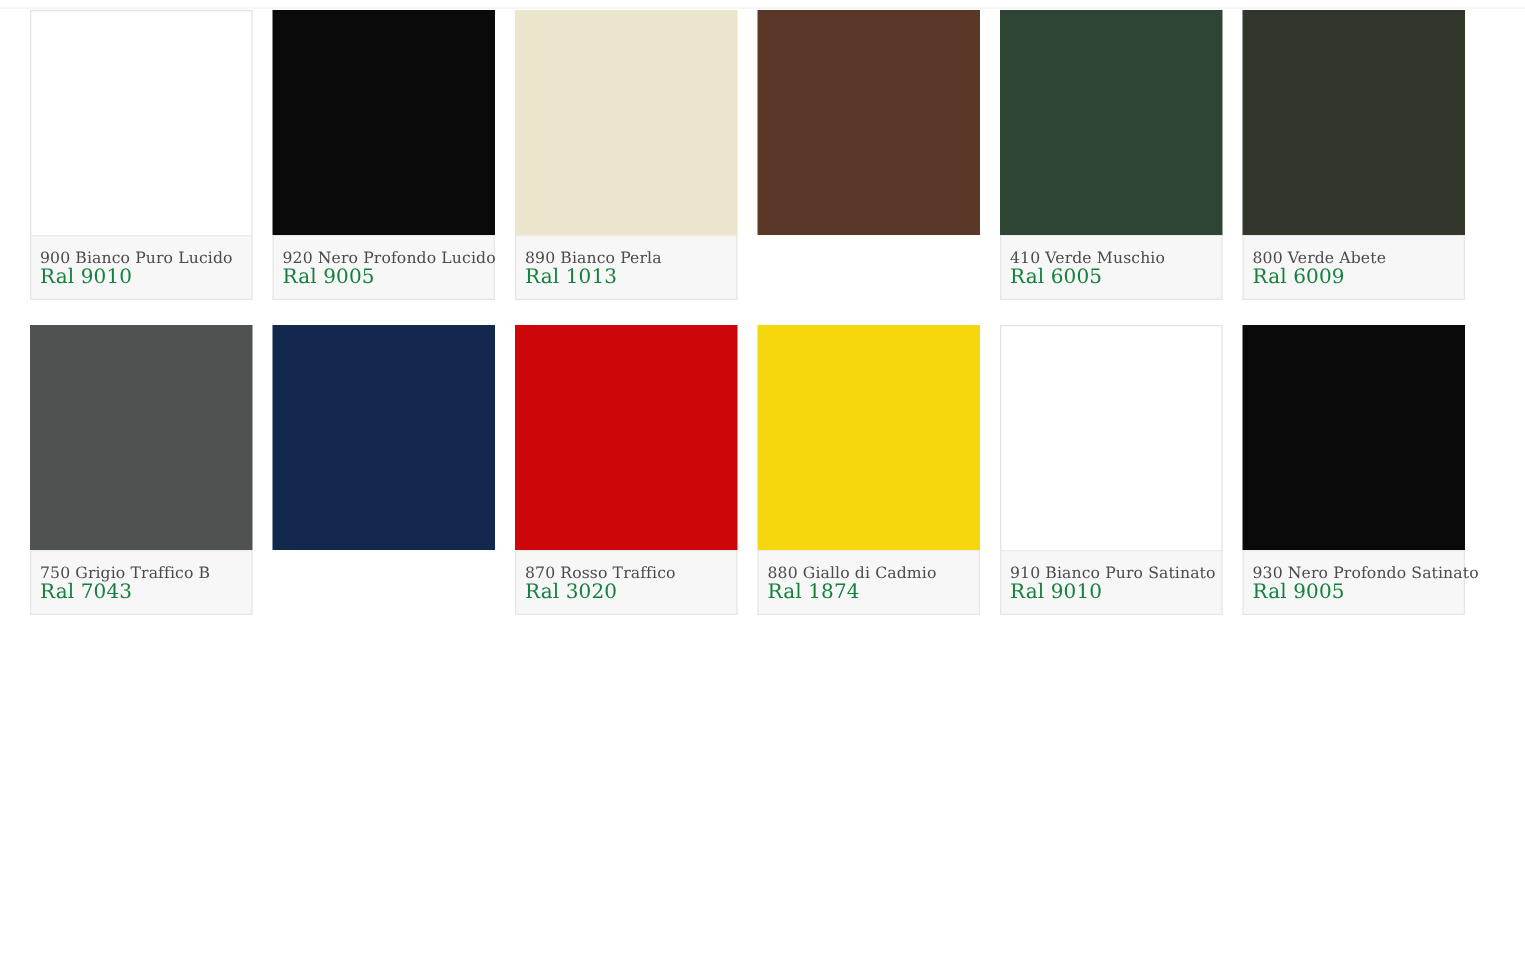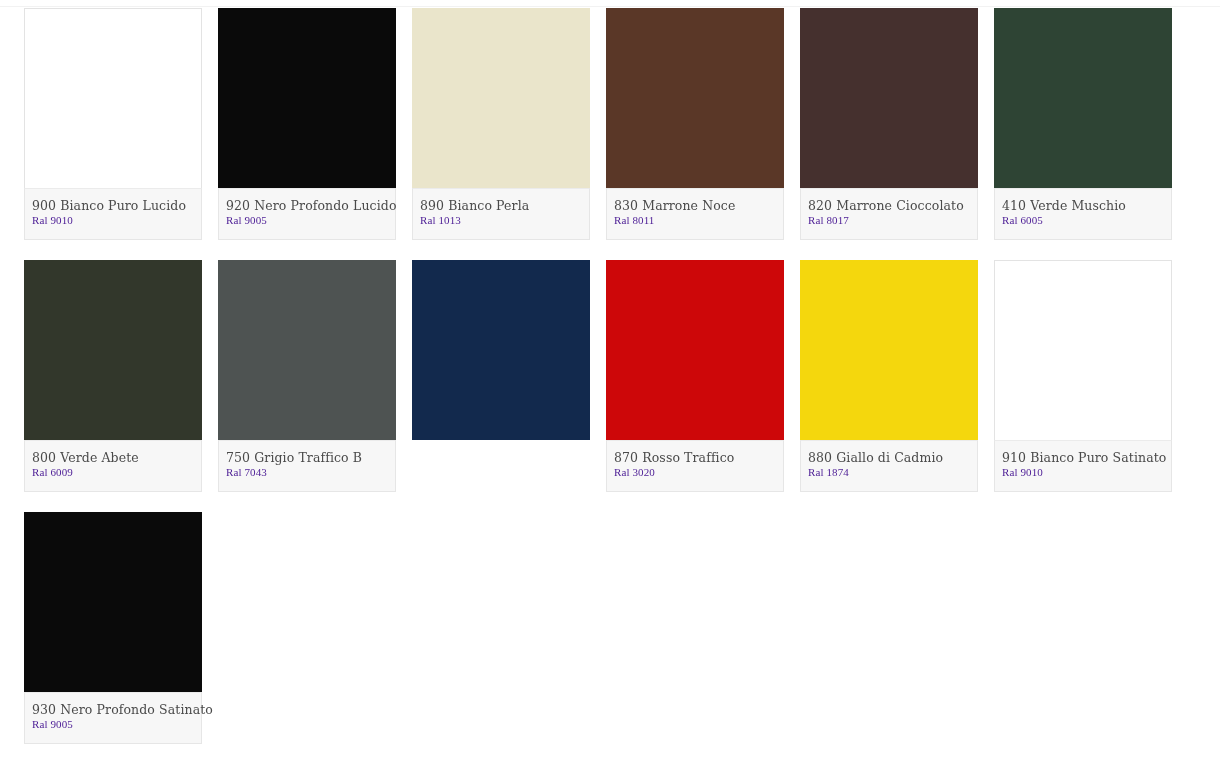--- a/index.html
+++ b/index.html
@@ -107,10 +107,6 @@
       </div>
       <div class="color-card">
         <div class="swatch" style="background: rgb(90, 55, 39);"></div>
-        <div class="card-label">
-          <div class="label-name">830 Marrone Noce</div>
-          <div class="label-code">Ral 8011</div>
-        </div>
       </div>
       <div class="color-card">
         <div class="swatch" style="background: rgb(69, 48, 46);"></div>

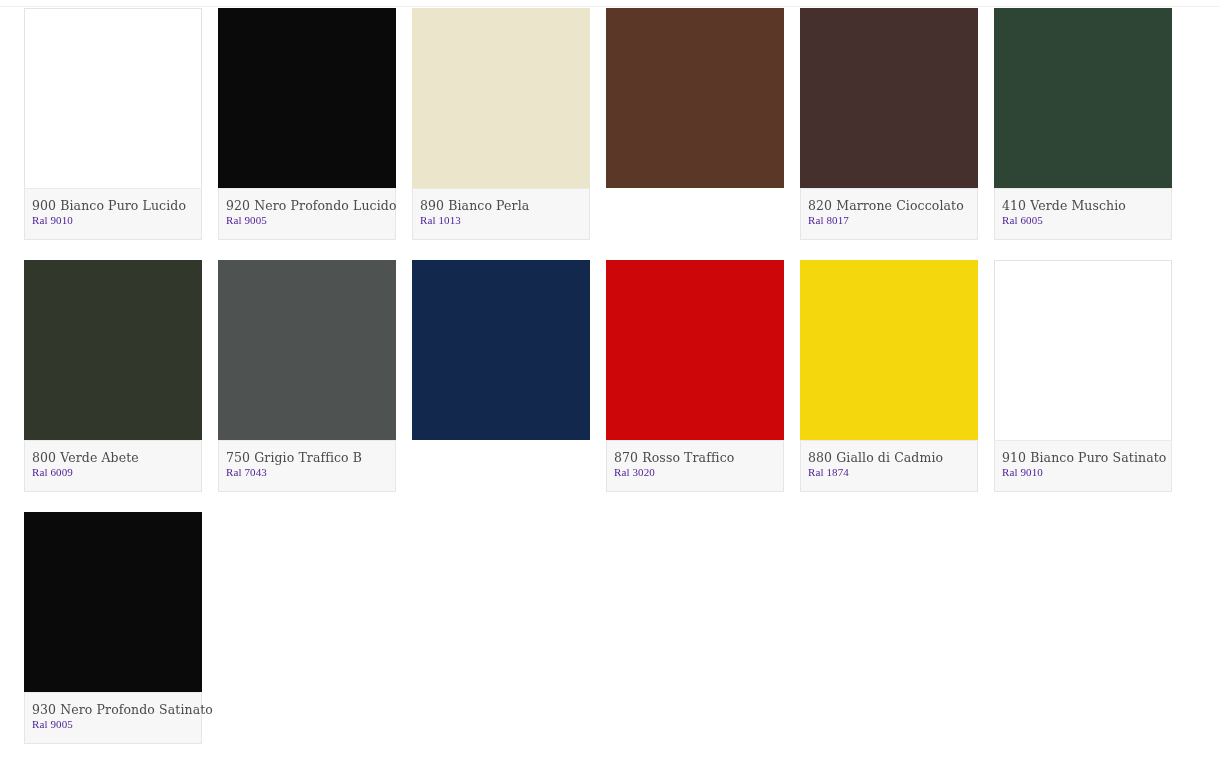--- a/index.html
+++ b/index.html
@@ -109,13 +109,6 @@
         <div class="swatch" style="background: rgb(90, 55, 39);"></div>
       </div>
       <div class="color-card">
-        <div class="swatch" style="background: rgb(69, 48, 46);"></div>
-        <div class="card-label">
-          <div class="label-name">820 Marrone Cioccolato</div>
-          <div class="label-code">Ral 8017</div>
-        </div>
-      </div>
-      <div class="color-card">
         <div class="swatch" style="background: rgb(46, 68, 52);"></div>
         <div class="card-label">
           <div class="label-name">410 Verde Muschio</div>

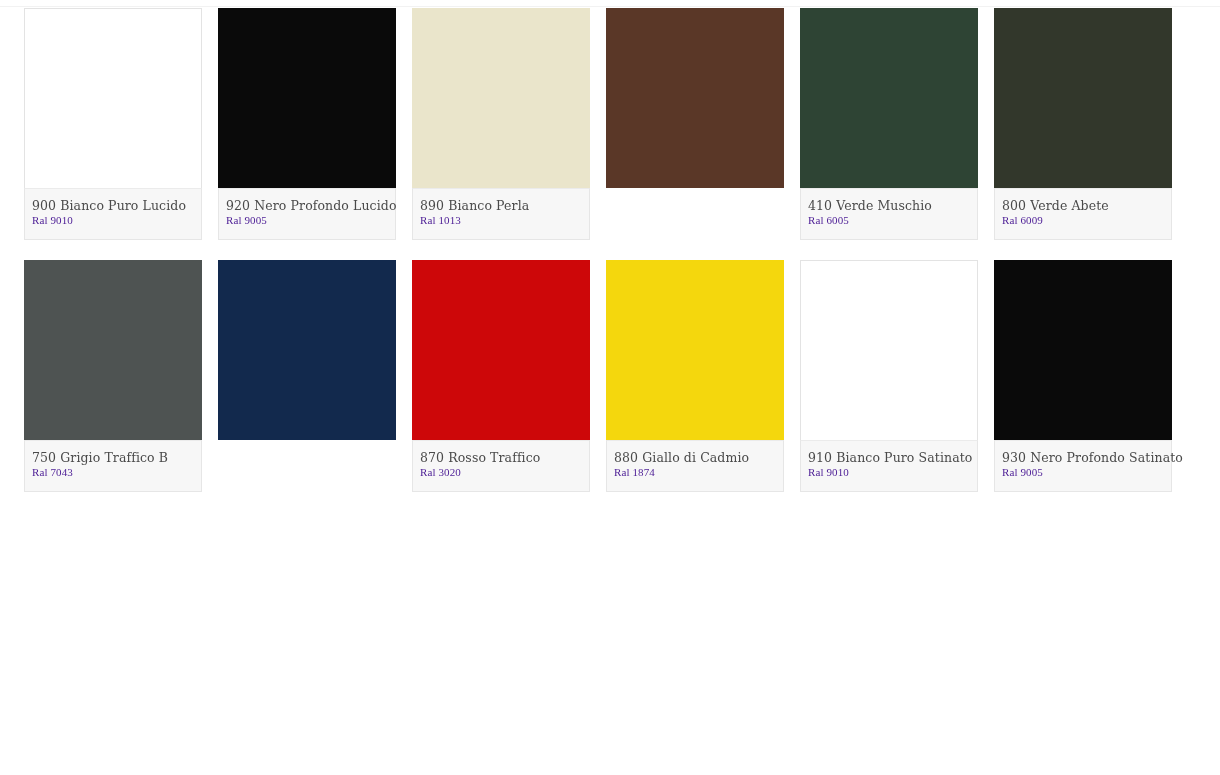--- a/index.html
+++ b/index.html
@@ -61,12 +61,11 @@
     white-space: nowrap;
   }
   .label-code {
-    font-size: 11px;
+    font-size: 16px;
     line-height: 15px;
-    color: #4c1d95;
+    color: #15803d;
     letter-spacing: 0.1px;
     white-space: nowrap;
-    font-family: Liberation Serif, serif;
   }
   .top-rule {
     position: absolute;

